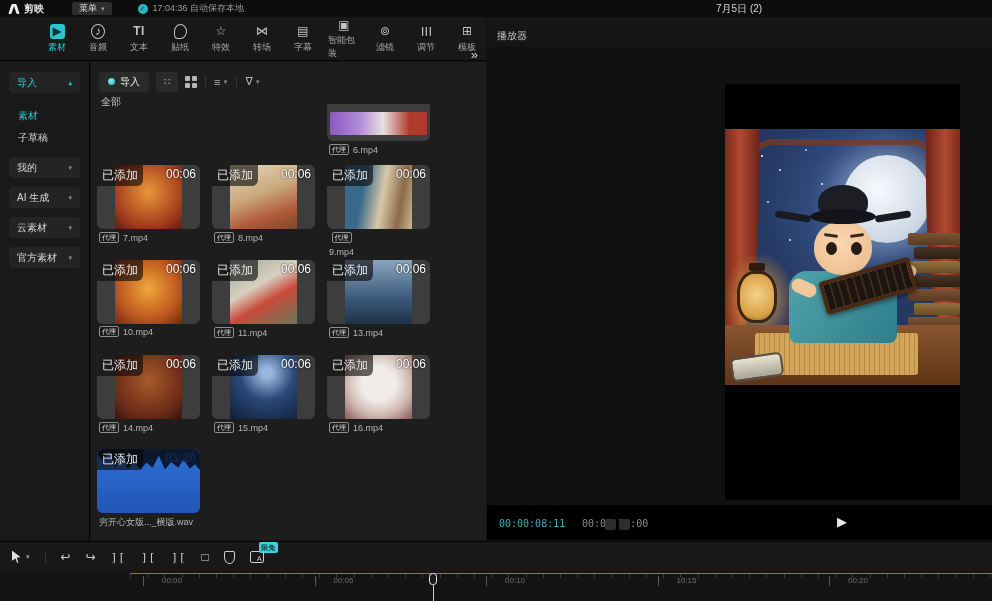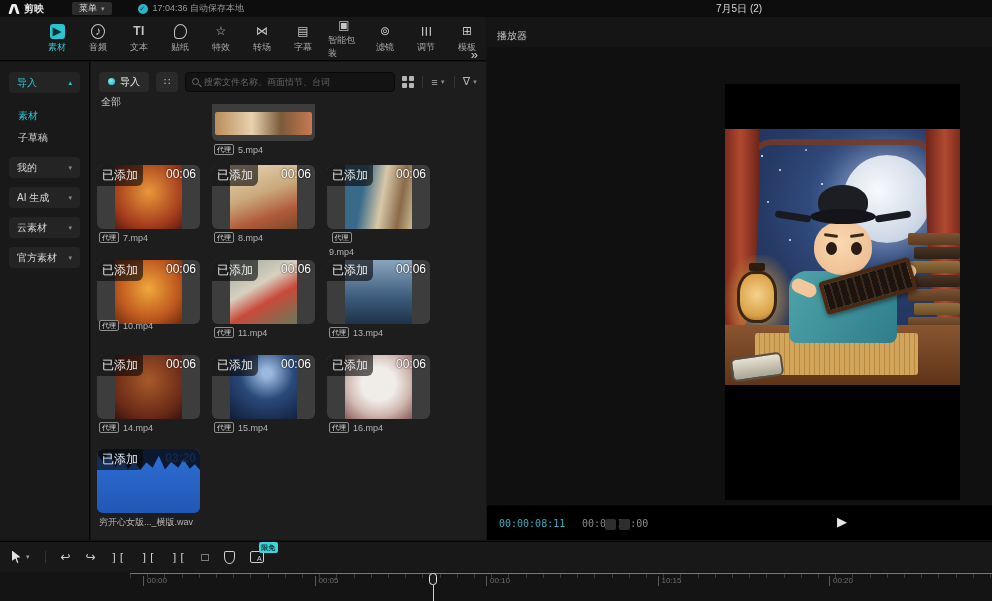--- a/index.html
+++ b/index.html
@@ -275,10 +275,6 @@
     <div class="qr-btn">
         <span>∷</span>
       </div>
-    <div class="search-box">
-      <span class="search-glyph"></span>
-      <input type="text" placeholder="搜索文件名称、画面情节、台词" style="">
-    </div>
     <div class="view-icons">
       <span class="grid-four">
           <i></i>

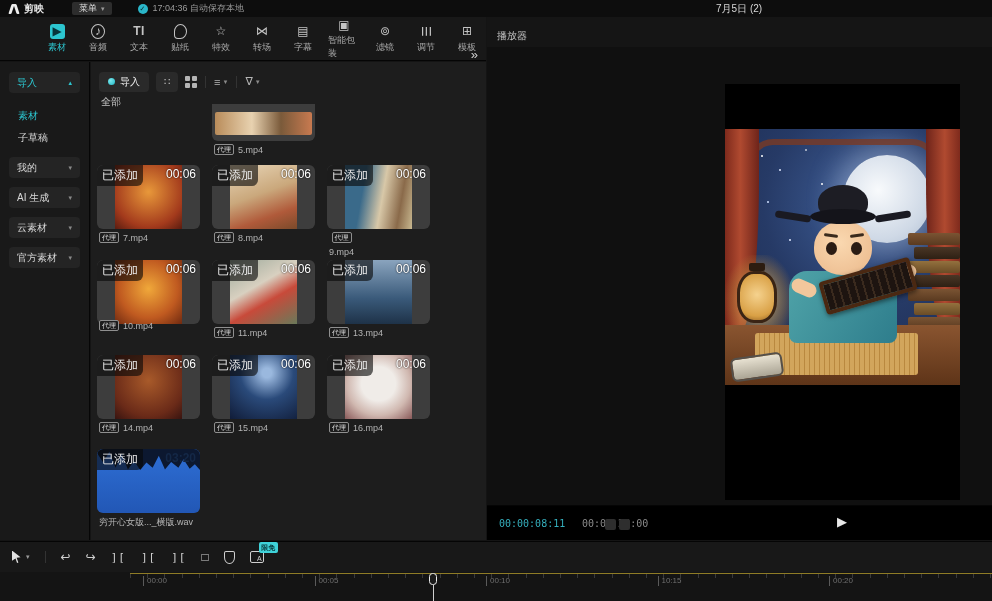--- a/index.html
+++ b/index.html
@@ -290,15 +290,6 @@
   </div>
   <div class="all-label">全部</div>
   <div id="grid">
-      <div class="gitem" style="left: 115px; top: 0px;">
-        <div class="thumb" style="height: 37px; border-radius: 0px 0px 6px 6px;">
-          <div class="pic strip clip-5"></div>
-        </div>
-        <div class="gmeta" style="top: 40px;">
-          <span class="badge-proxy">代理</span>
-          <span class="fname">5.mp4</span>
-        </div>
-      </div>
       <div class="gitem" style="left: 0px; top: 61px;">
         <div class="thumb" style="height: 64px;">
           <div class="pic square clip-7"></div>

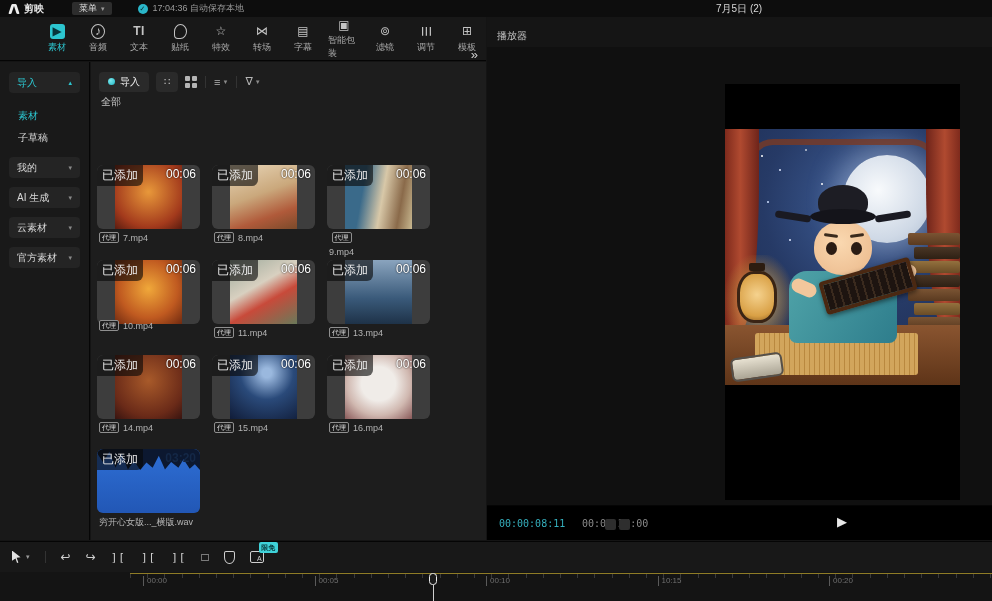--- a/index.html
+++ b/index.html
@@ -290,6 +290,15 @@
   </div>
   <div class="all-label">全部</div>
   <div id="grid">
+      <div class="gitem" style="left: 230px; top: 0px;">
+        <div class="thumb" style="height: 37px; border-radius: 0px 0px 6px 6px;">
+          <div class="pic strip clip-6"></div>
+        </div>
+        <div class="gmeta" style="top: 40px;">
+          <span class="badge-proxy">代理</span>
+          <span class="fname">6.mp4</span>
+        </div>
+      </div>
       <div class="gitem" style="left: 0px; top: 61px;">
         <div class="thumb" style="height: 64px;">
           <div class="pic square clip-7"></div>

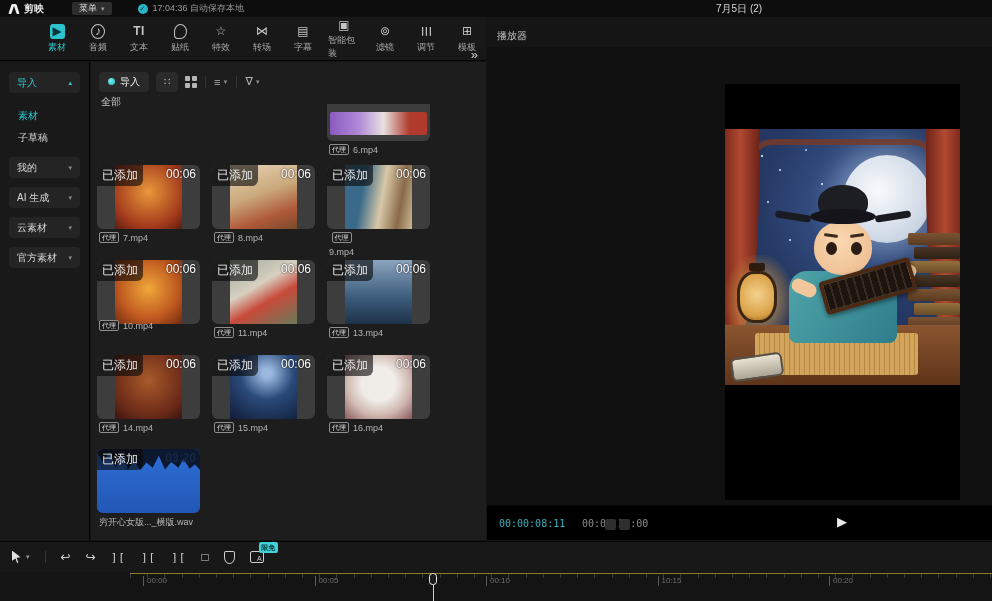--- a/index.html
+++ b/index.html
@@ -338,7 +338,7 @@
           <span class="badge-added">已添加</span>
           <span class="dur">00:06</span>
         </div>
-        <div class="gmeta" style="top: 60px;">
+        <div class="gmeta" style="top: 66px;">
           <span class="badge-proxy">代理</span>
           <span class="fname">10.mp4</span>
         </div>

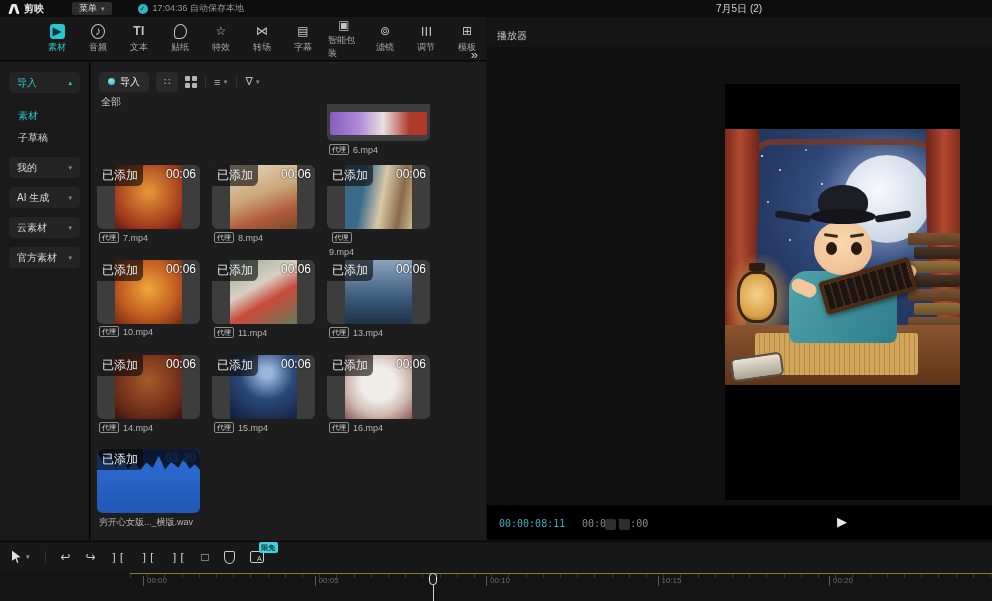--- a/index.html
+++ b/index.html
@@ -163,7 +163,7 @@
   .range-line { position:absolute; left:130px; right:0; top:0; height:1px; background:#8f7c26; }
   #ruler { position:absolute; left:130px; right:0; top:1px; height:14px;
            background:repeating-linear-gradient(90deg,#3a3a3a 0 1px,transparent 1px 17.2px); background-size:100% 4px; background-repeat:no-repeat; }
-  .tick { position:absolute; top:2px; font-size:8px; color:#6f6f6f; border-left:1px solid #5a5a5a; padding-left:3px; line-height:10px; }
+  .tick { position:absolute; top:2px; font-size:8px; color:#6f6f6f; border-left:1px solid #5a5a5a; padding-left:18px; line-height:10px; }
   #playhead { position:absolute; left:429px; top:0; width:9px; height:28px; }
   .ph-handle { position:absolute; left:0; top:0; width:8px; height:12px; border:1.6px solid #ececec; border-radius:3.5px; background:#1a1a1a; }
   .ph-line { position:absolute; left:3.5px; top:12px; width:1.4px; height:16px; background:#cfcfcf; }

